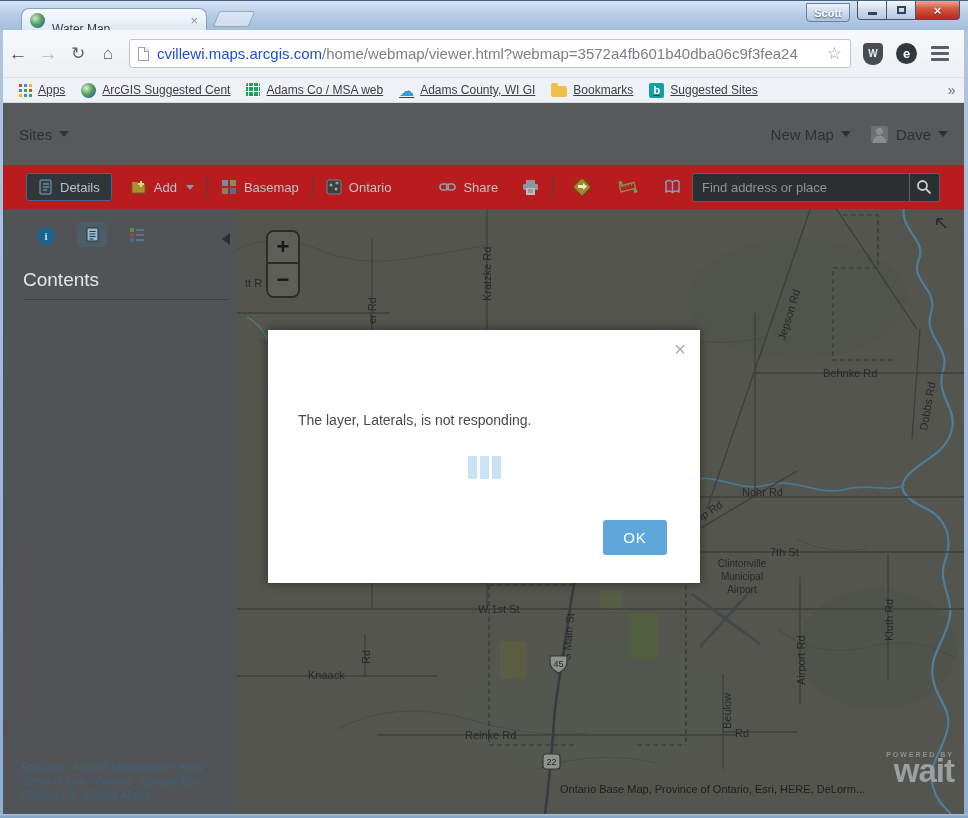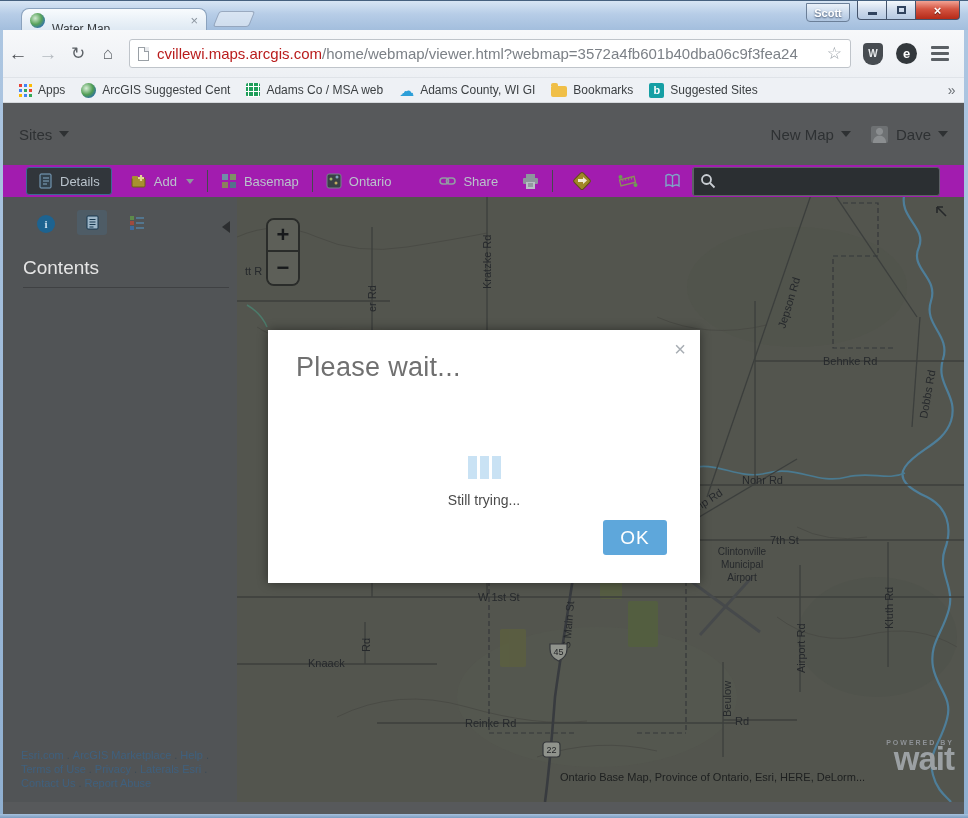--- a/index.html
+++ b/index.html
@@ -47,7 +47,7 @@
   .page-ico { width:11px; height:14px; border:1px solid #9aa0a6; background:#fff; position:relative; flex:0 0 auto; }
   .page-ico::after{ content:""; position:absolute; right:-1px; top:-1px; width:4px; height:4px; background:#e8eaed; border-left:1px solid #9aa0a6; border-bottom:1px solid #9aa0a6; }
   .url { font-size:15px; white-space:nowrap; overflow:hidden; flex:1; }
-  .url .dom { color:#b91c1c; } .url .path { color:#7c8187; }
+  .url .dom { color:#1d4ed8; } .url .path { color:#7c8187; }
   .star { font-size:17px; color:#9aa1a8; }
   .ext-shield { width:20px; height:22px; margin-left:12px; background:#474c51; border-radius:4px 4px 9px 9px;
     color:#e8eaec; font-size:10px; font-weight:bold; display:flex; align-items:center; justify-content:center; }

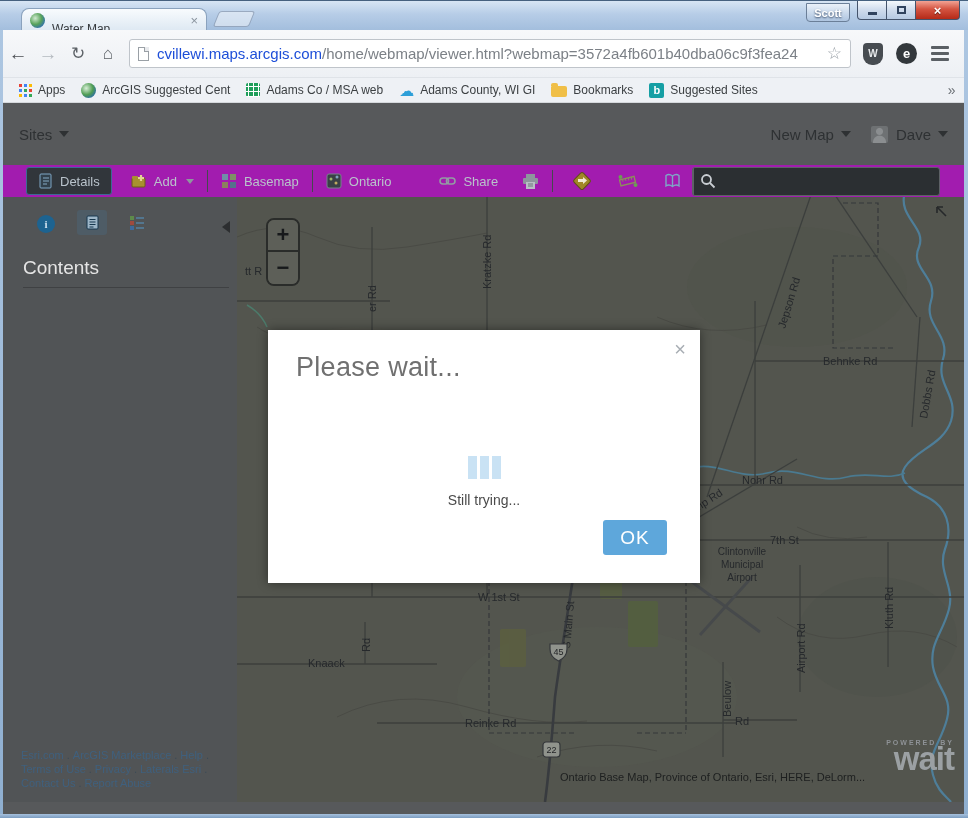--- a/index.html
+++ b/index.html
@@ -59,7 +59,7 @@
   
   .bm-bar { position:absolute; left:3px; top:78px; width:961px; height:25px; background:#eef1f5;
     border-bottom:1px solid #d5d8dc; display:flex; align-items:center; font-size:12px; color:#3c4043; }
-  .bm-item { display:flex; align-items:center; gap:6px; margin-left:16px; white-space:nowrap; }
+  .bm-item { display:flex; align-items:center; gap:6px; margin-left:16px; white-space:nowrap;text-decoration:underline; }
   .apps-grid { width:13px; height:13px; display:grid; grid-template-columns:repeat(3,3px); grid-template-rows:repeat(3,3px); gap:2px; }
   .apps-grid i { background:#4285f4; } .apps-grid i:nth-child(1){background:#ea4335;} .apps-grid i:nth-child(3){background:#fbbc05;}
   .apps-grid i:nth-child(5){background:#34a853;} .apps-grid i:nth-child(6){background:#ea4335;} .apps-grid i:nth-child(7){background:#fbbc05;} .apps-grid i:nth-child(9){background:#34a853;}

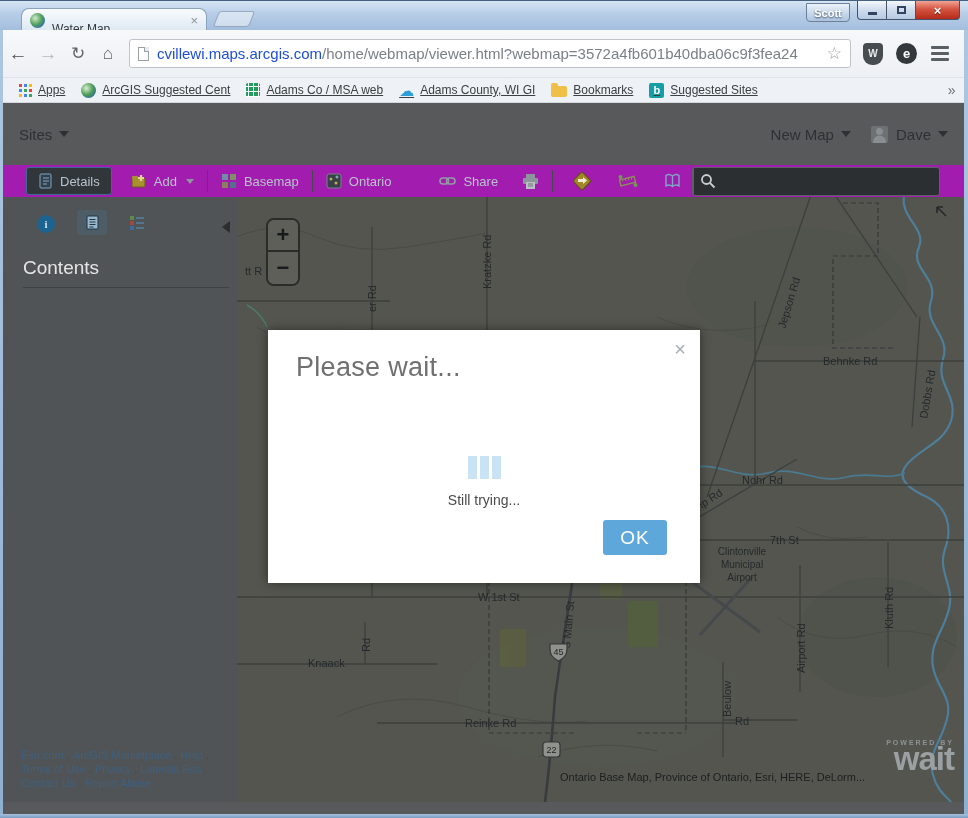--- a/index.html
+++ b/index.html
@@ -84,7 +84,7 @@
   .avatar { width:17px; height:17px; background:#6e7173; border-radius:2px;
     background-image:radial-gradient(circle at 50% 32%, #8b8e90 3px, transparent 4px), radial-gradient(circle at 50% 95%, #8b8e90 6px, transparent 7px); }
 
-  .app-toolbar { height:32px; background:#a21caf; display:flex; align-items:center; color:#b9c3cb; font-size:13px; }
+  .app-toolbar { height:44px; background:#b91c1c; display:flex; align-items:center; color:#b9c3cb; font-size:13px; }
   .tb-item { display:flex; align-items:center; gap:7px; white-space:nowrap; }
   .tb-details { margin-left:23px; border:1px solid #3d6a93; border-radius:3px; background:#31363b; padding:5px 11px; }
   .tb-sep { width:1px; height:22px; background:#44494e; margin:0 13px; }

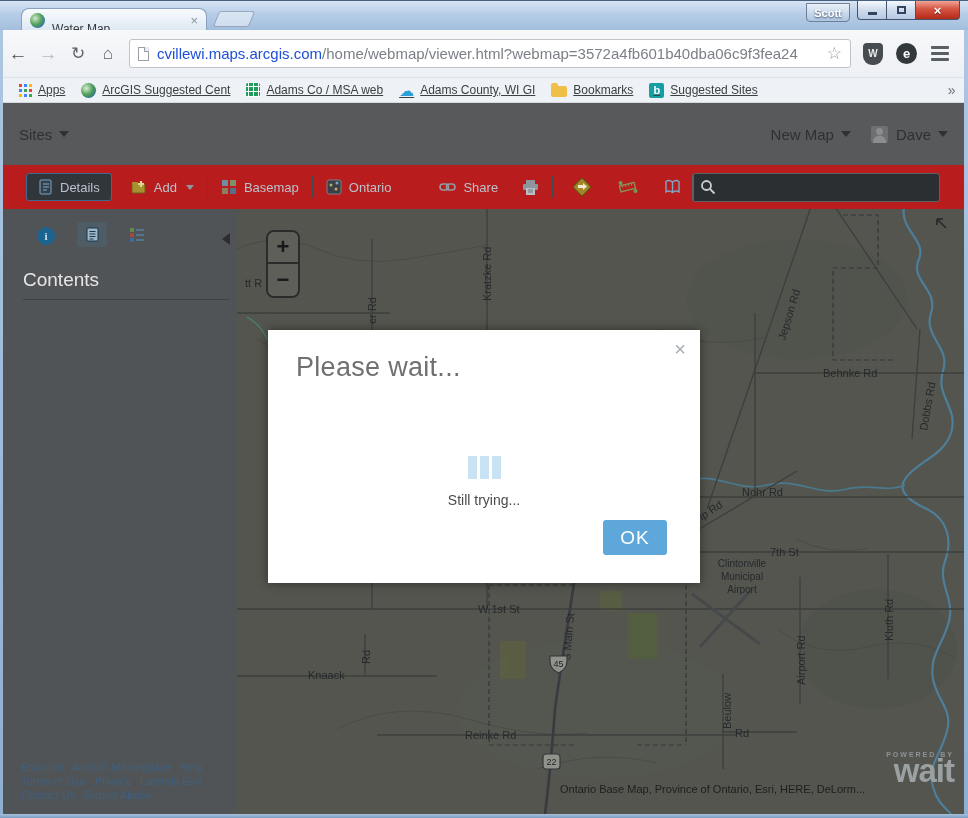--- a/index.html
+++ b/index.html
@@ -325,6 +325,7 @@
           </svg>
       </span>
       <span class="searchbox">
+        <input type="text" placeholder="Find address or place" style="">
         <span class="search-btn">
           <svg width="17" height="17">
               <g fill="none" stroke="#c9ced3" stroke-width="1.8">

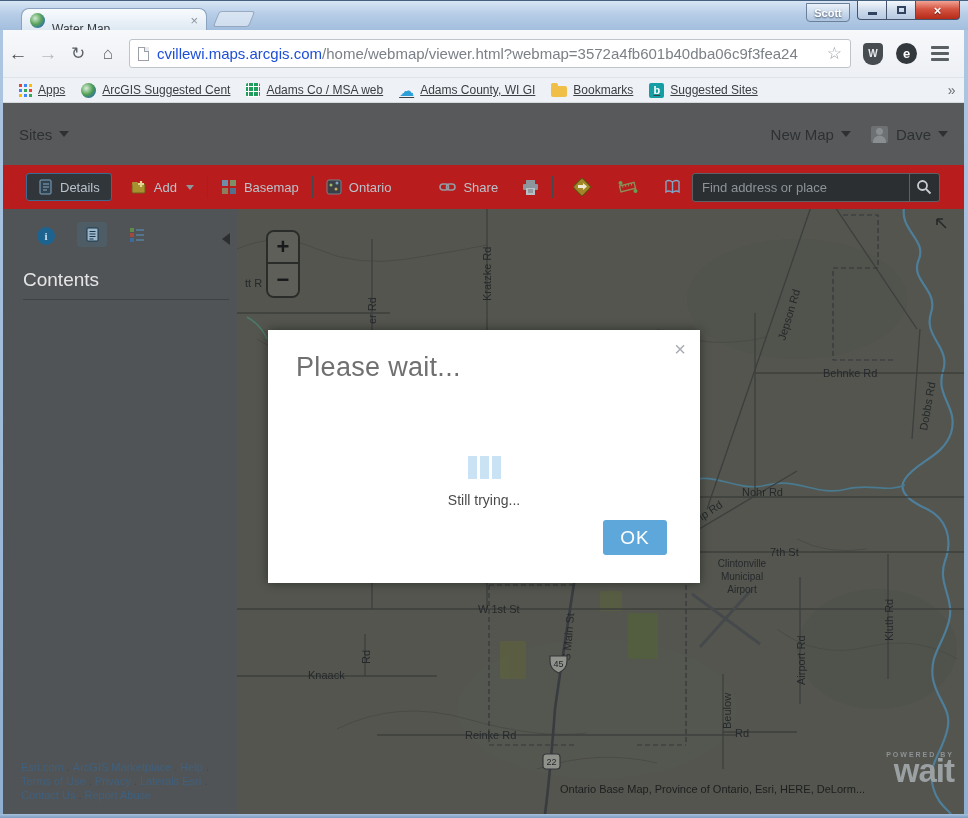--- a/index.html
+++ b/index.html
@@ -494,7 +494,6 @@
 
   <div class="modal">
     <span class="modal-close">×</span>
-    <div class="modal-title">Please wait...</div>
     <div class="spinner">
         <i></i>
         <i></i>

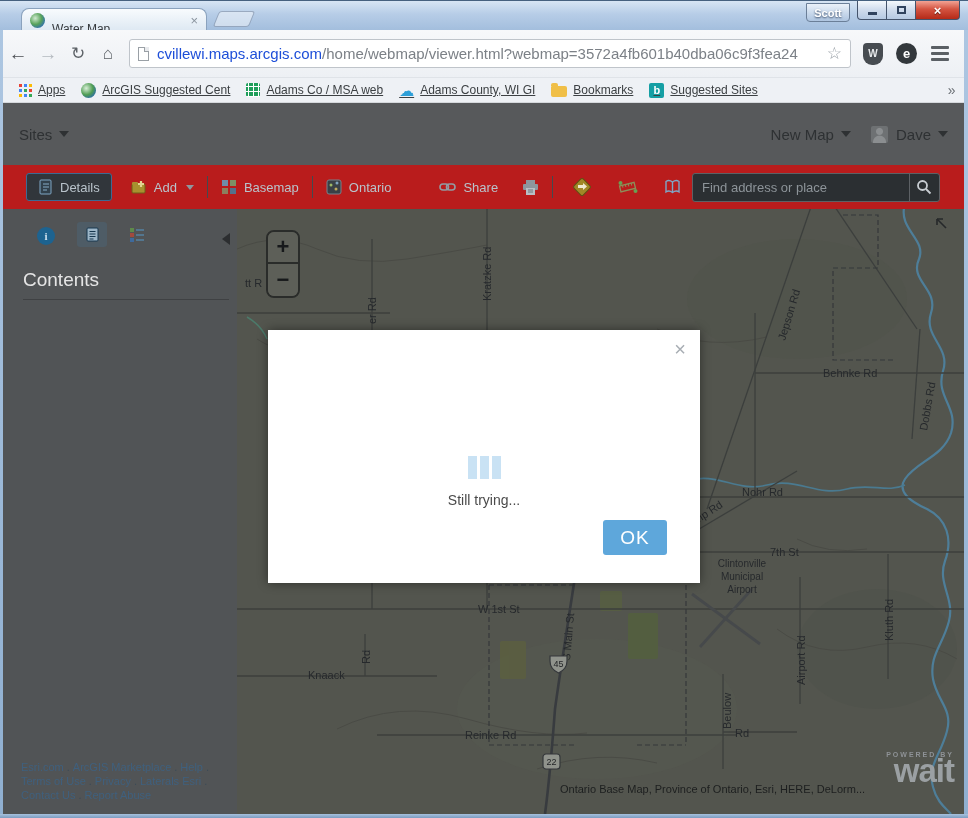--- a/index.html
+++ b/index.html
@@ -494,6 +494,7 @@
 
   <div class="modal">
     <span class="modal-close">×</span>
+    <div class="modal-msg">The layer, Laterals, is not responding.</div>
     <div class="spinner">
         <i></i>
         <i></i>

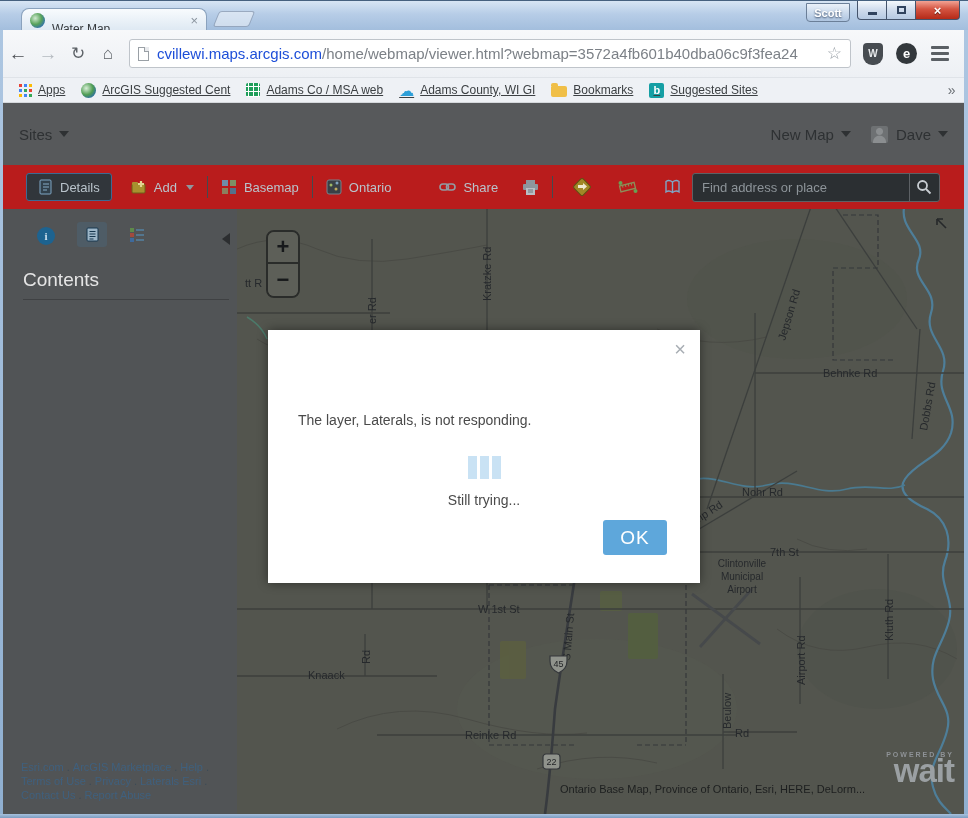--- a/index.html
+++ b/index.html
@@ -500,7 +500,6 @@
         <i></i>
         <i></i>
       </div>
-    <div class="modal-status">Still trying...</div>
     <button class="ok-btn">OK</button>
   </div>
 

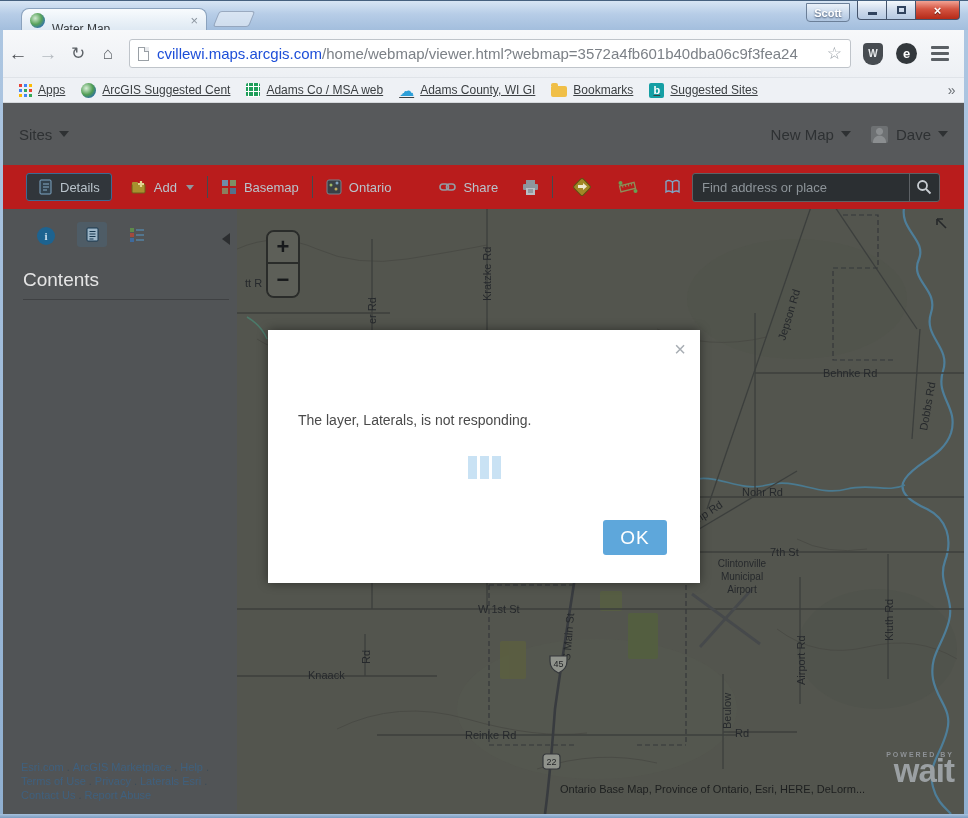--- a/index.html
+++ b/index.html
@@ -134,7 +134,7 @@
   .spinner i { display:block; width:9px; height:23px; background:#c9e2f4; }
   .modal-status { position:absolute; left:0; right:0; top:162px; text-align:center; font-size:14px; color:#4a4a4a; }
   .ok-btn { position:absolute; left:335px; top:190px; width:64px; height:35px; background:#5ea7db; border:none; border-radius:3px;
-    color:#fff; font-size:19px; letter-spacing:1px; font-family:"Liberation Sans",sans-serif; }
+    color:#fff; font-size:15px; letter-spacing:1px; font-family:"Liberation Sans",sans-serif; }
 
   .frame-bottom { position:absolute; left:0; bottom:0; width:968px; height:4px; background:linear-gradient(180deg,#a7c1dd,#7b9cc0); }
 </style>

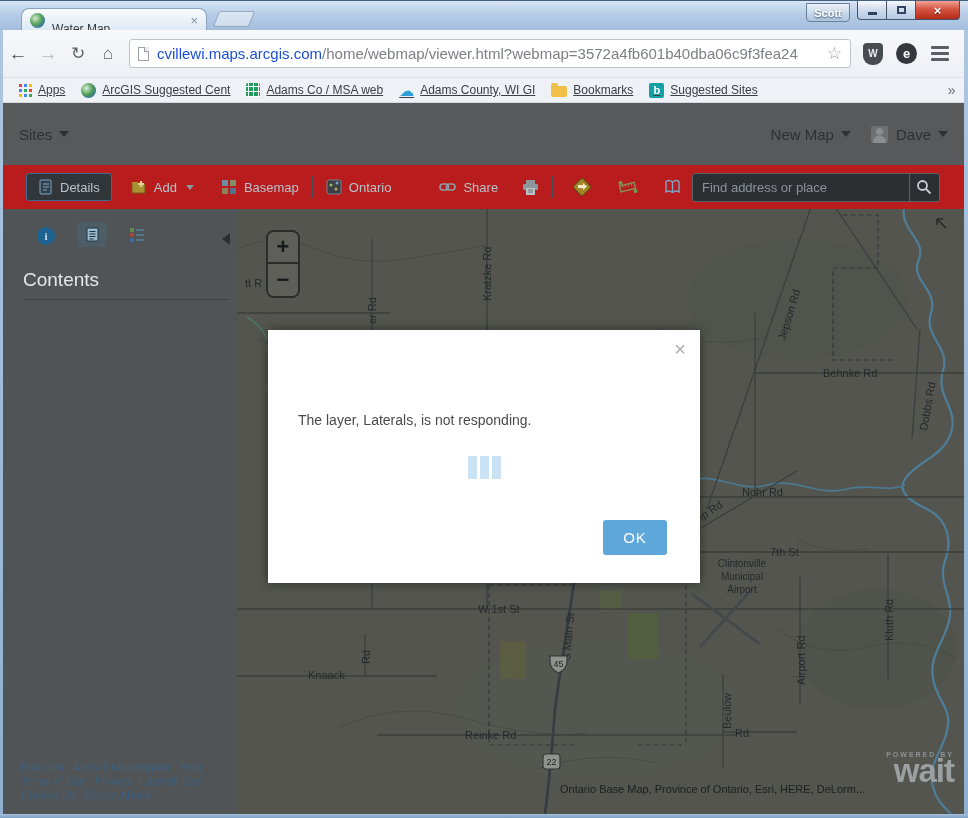--- a/index.html
+++ b/index.html
@@ -363,7 +363,7 @@
         <div class="side-divider"></div>
         <div class="side-footer">
           <div><a>Esri.com</a><span class="dotsep">.</span><a>ArcGIS Marketplace</a><span class="dotsep">.</span><a>Help</a><span class="dotsep">.</span></div>
-          <div><a>Terms of Use</a><span class="dotsep">.</span><a>Privacy</a><span class="dotsep">.</span><a>Laterals Esri</a><span class="dotsep">.</span></div>
+          <div><a>Terms of Use</a><span class="dotsep">.</span><a>Privacy</a><span class="dotsep">.</span><a>Contact Esri</a><span class="dotsep">.</span></div>
           <div><a>Contact Us</a><span class="dotsep">.</span><a>Report Abuse</a></div>
         </div>
       </div>

